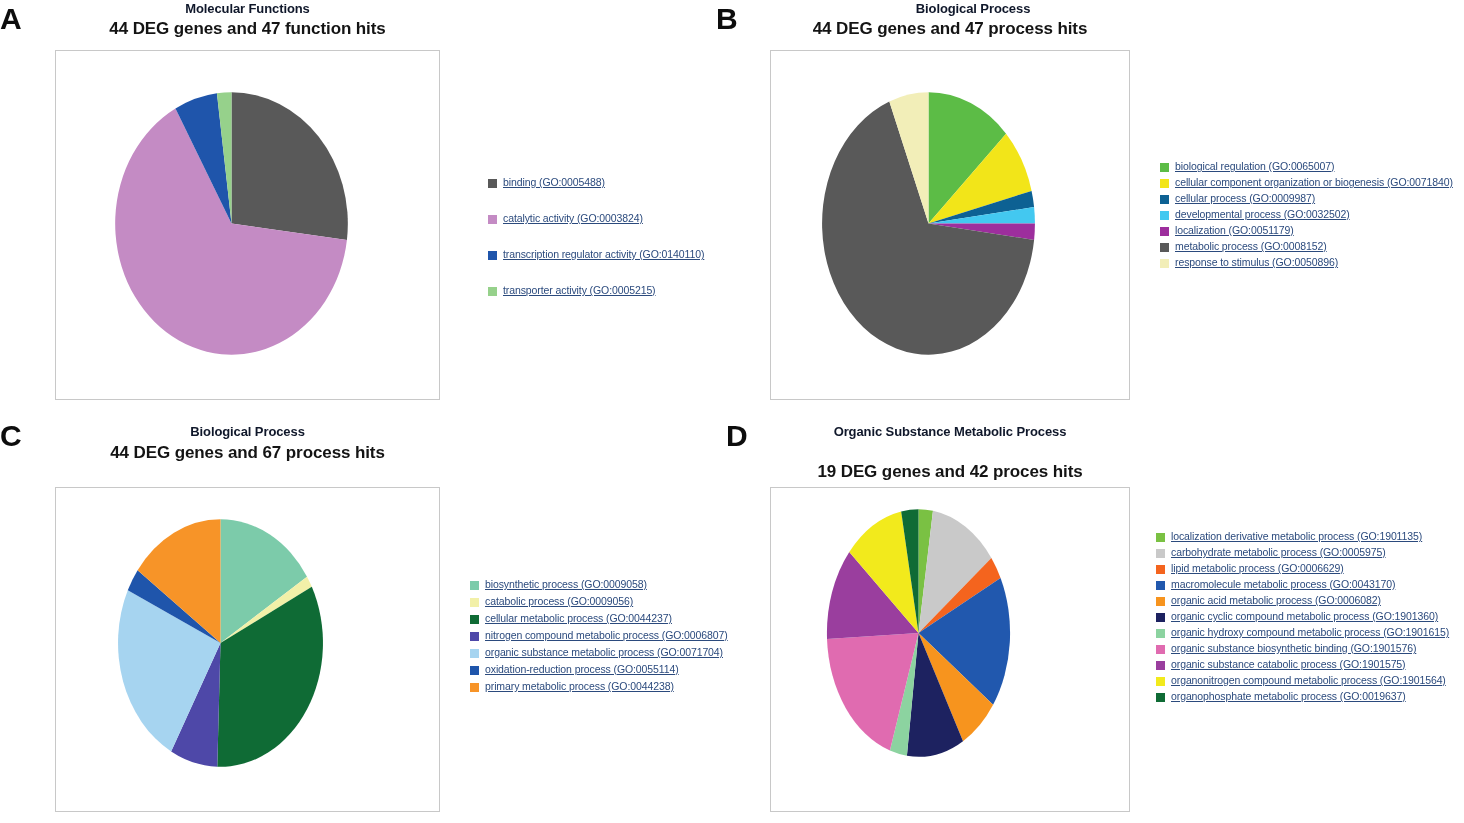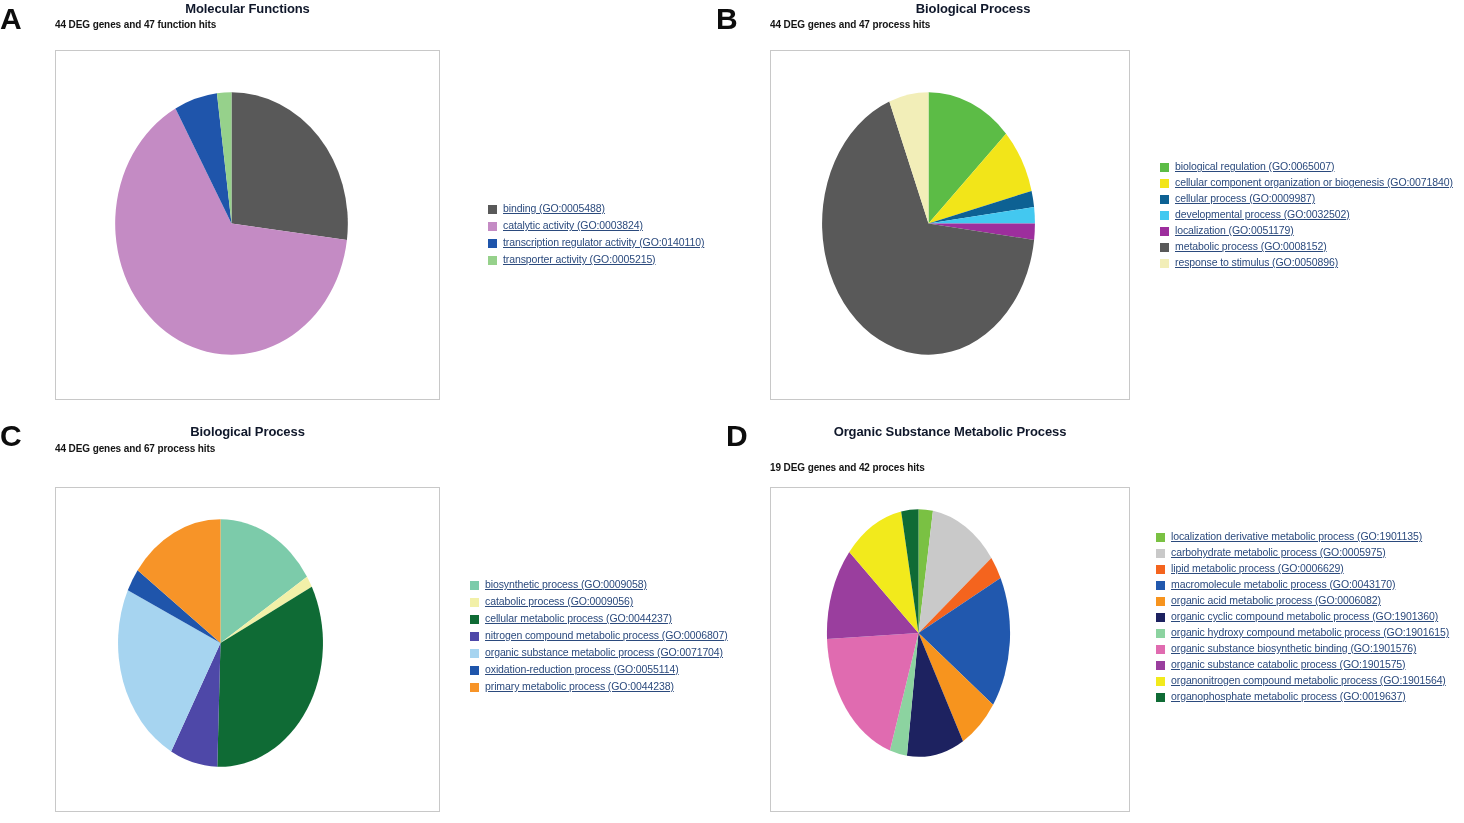--- a/index.html
+++ b/index.html
@@ -43,9 +43,10 @@
   }
   .panel-subtitle {
     position: absolute;
+    text-align: center;
     font-family: "Liberation Sans", sans-serif;
     font-weight: bold;
-    font-size: 10px;
+    font-size: 17px;
     line-height: 1.15;
     color: #141414;
     letter-spacing: -0.1px;

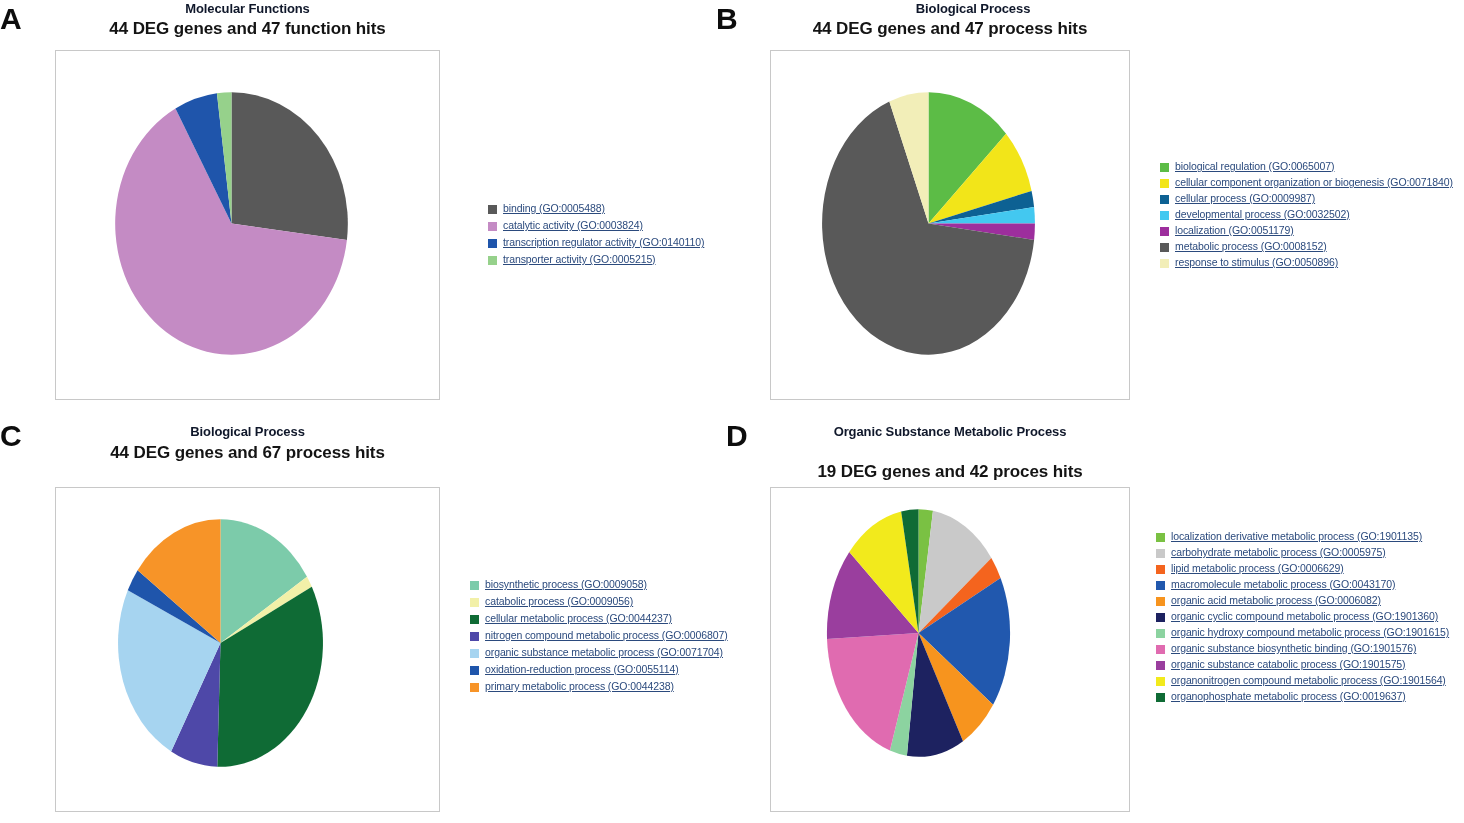--- a/index.html
+++ b/index.html
@@ -117,7 +117,7 @@
           </svg>
       </div>
     </div>
-    <div class="legend" style="left:468px; top:202px; width:280px;">
+    <div class="legend" style="left:468px; top:176px; width:280px;gap:19px;">
         <div class="legend-row">
           <span class="legend-swatch" style="background: rgb(89, 89, 89);"></span>
           <span class="legend-label">binding (GO:0005488)</span>

